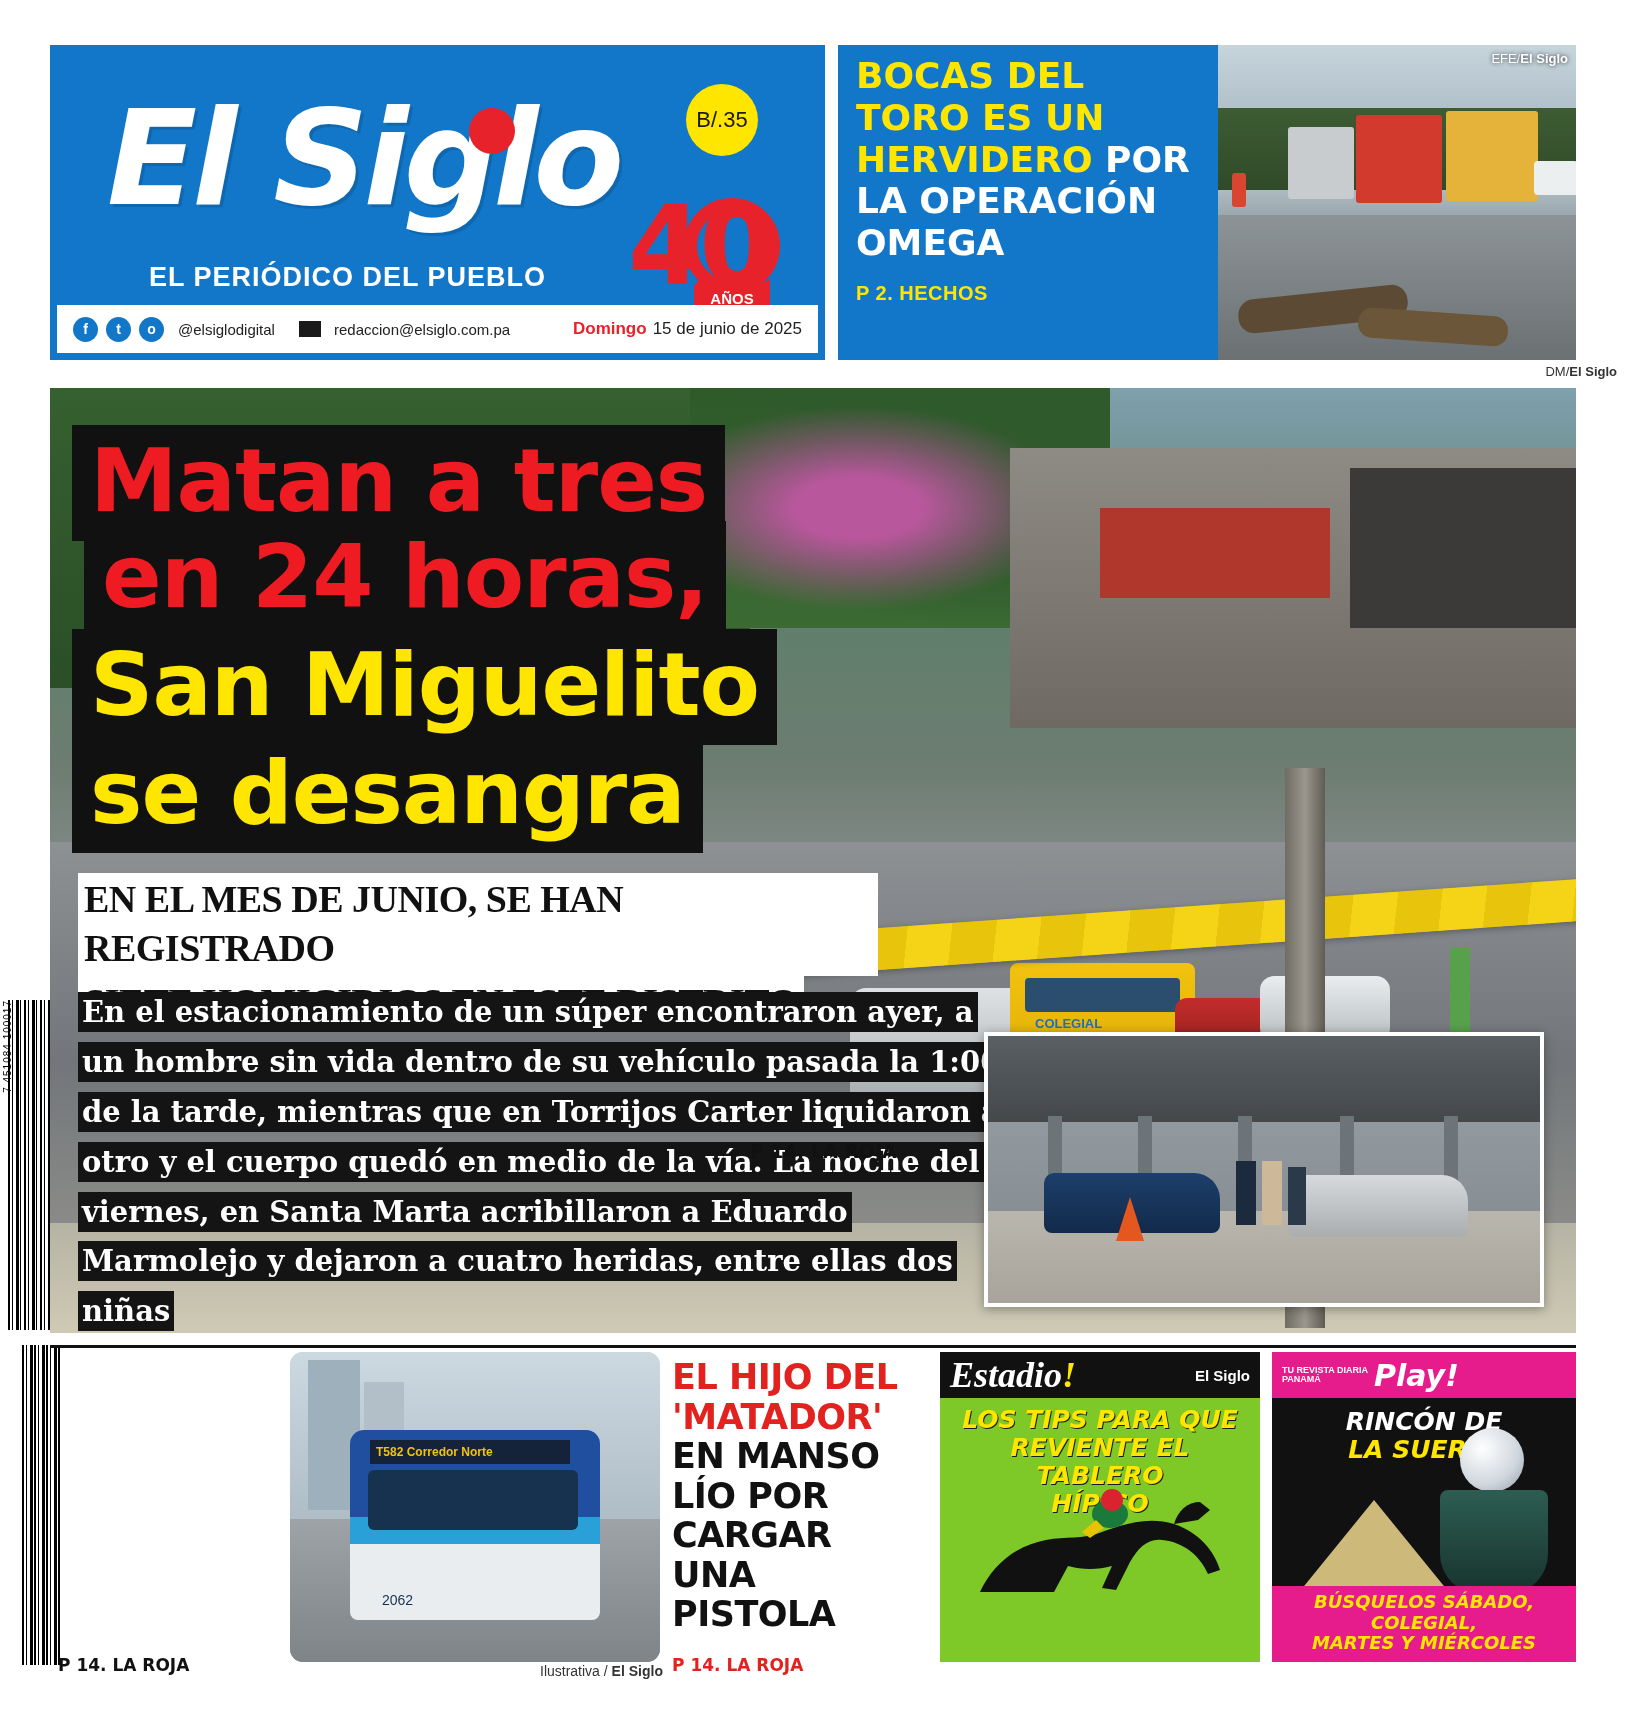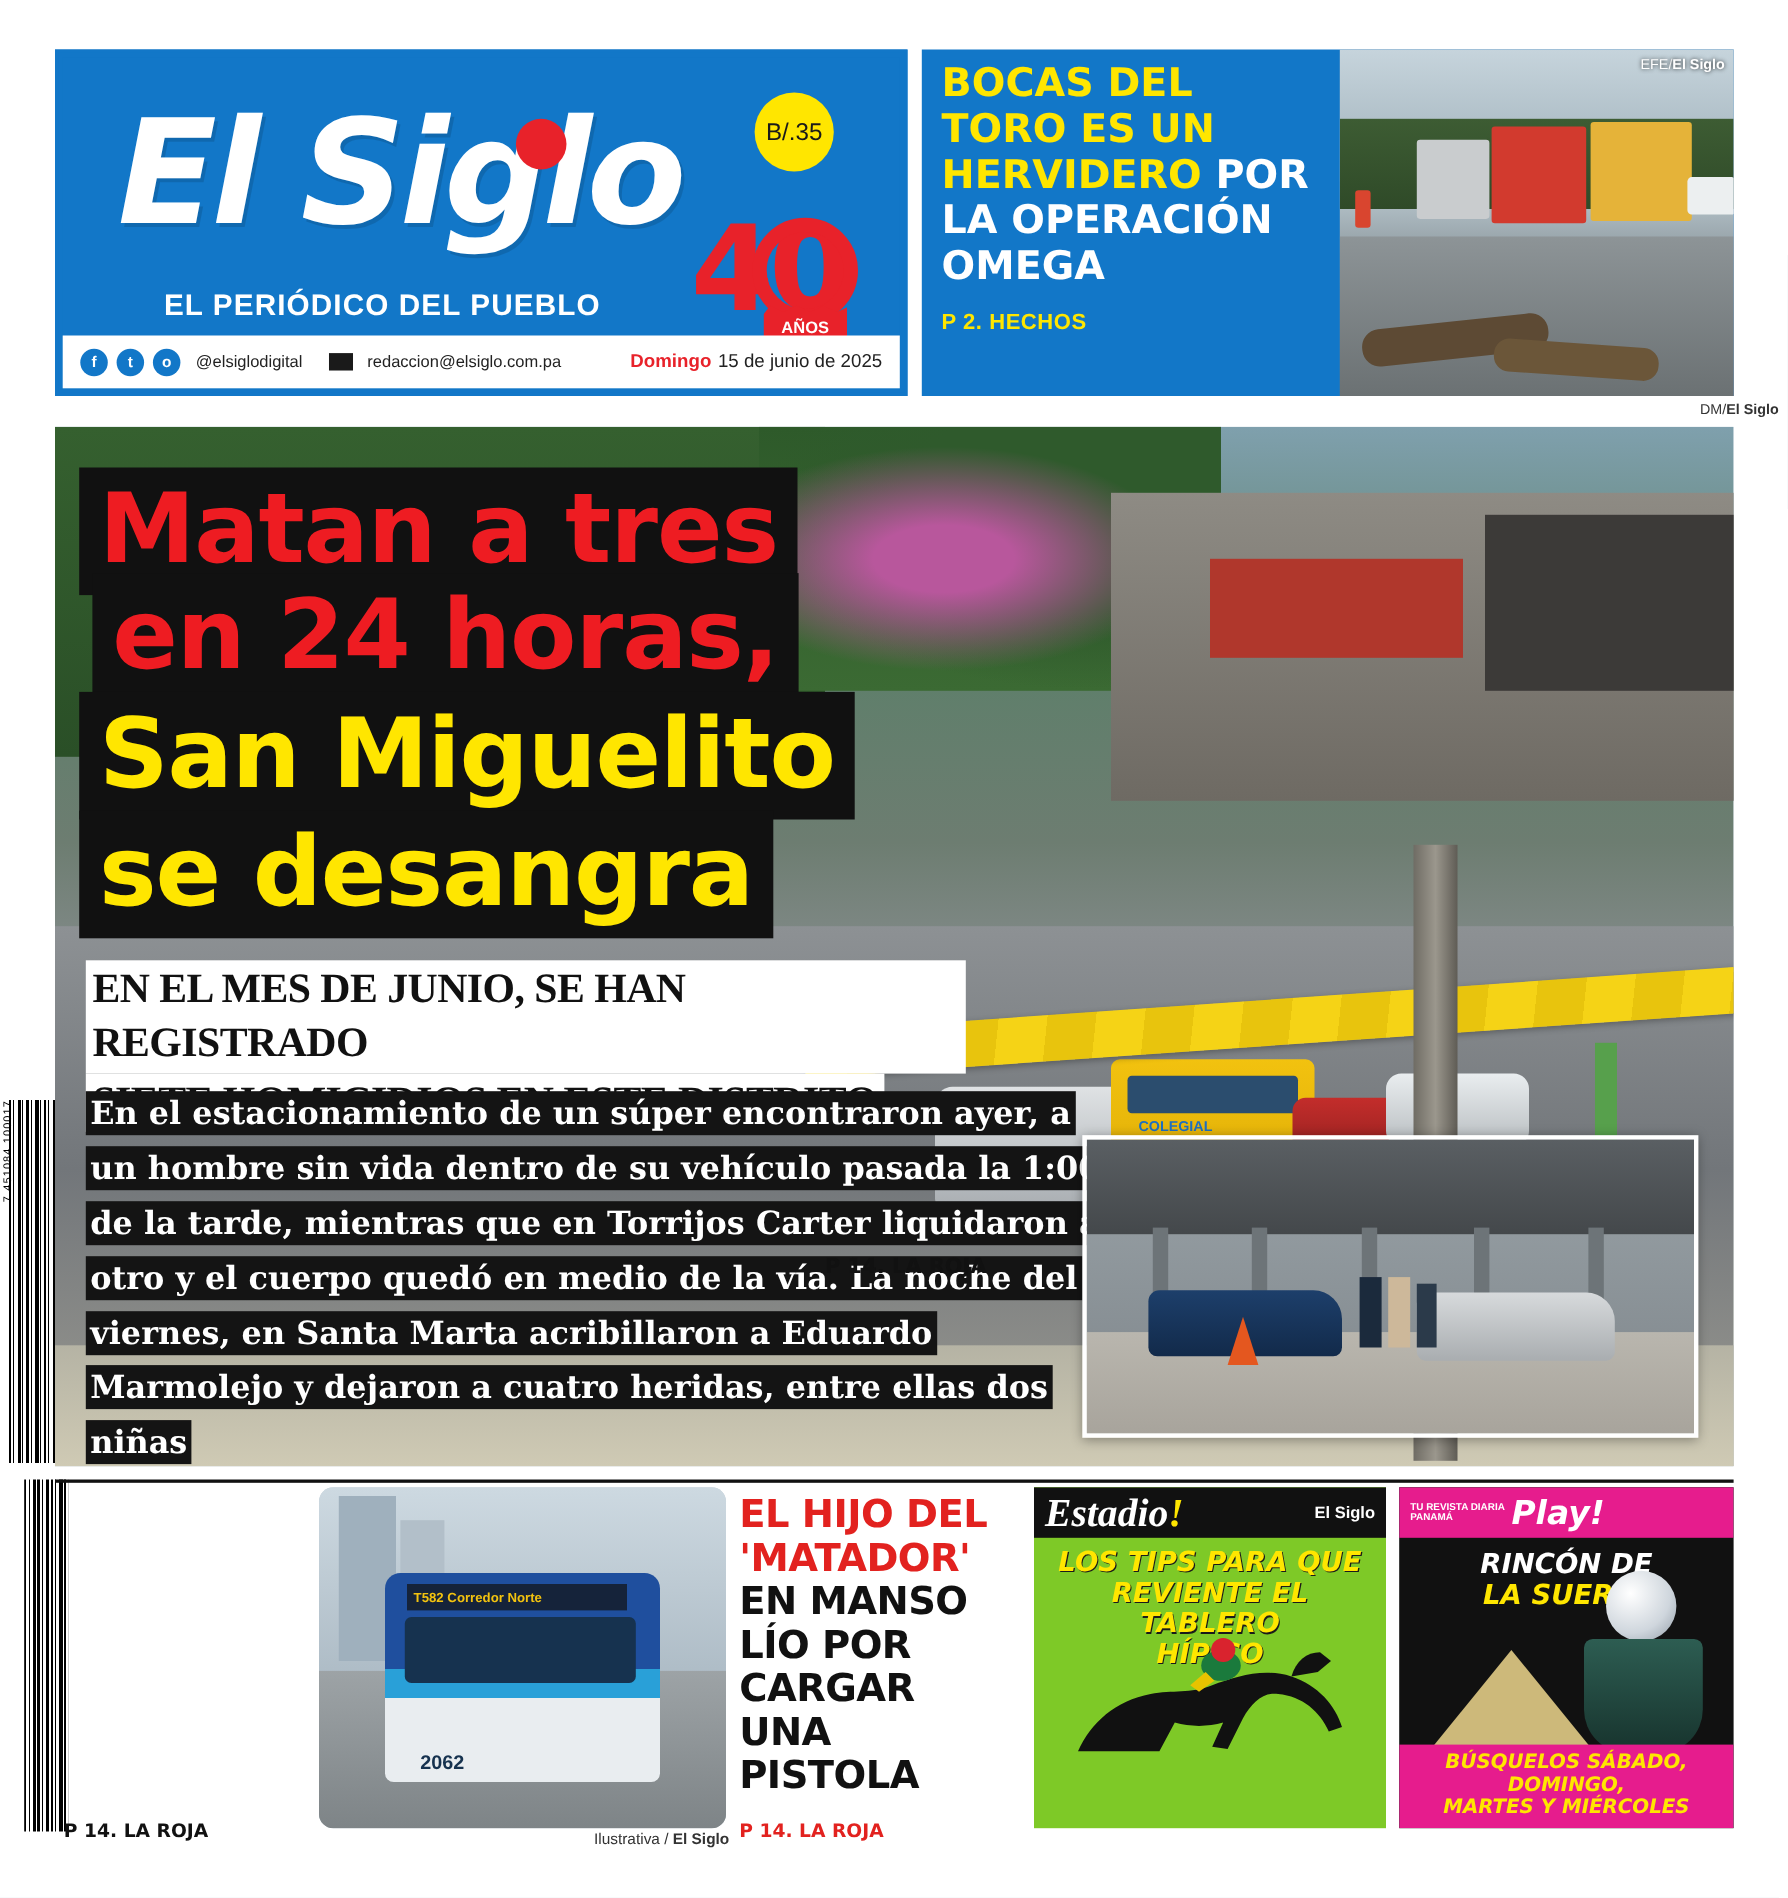--- a/index.html
+++ b/index.html
@@ -448,7 +448,7 @@
   .bm-bus-sign { position:absolute; left:80px; top:88px; width:200px; height:24px;
     background:#15233a; color:#f2c20f; font-size:12px; font-weight:bold;
     display:flex; align-items:center; padding-left:6px; }
-  .bm-bus-num { position:absolute; left:92px; top:240px; font-size:18px; font-weight:bold; color:#16324f; }
+  .bm-bus-num { position:absolute; left:92px; top:240px; font-size:14px; font-weight:normal; color:#16324f; }
 
   .bb-left-text {
     position: absolute;

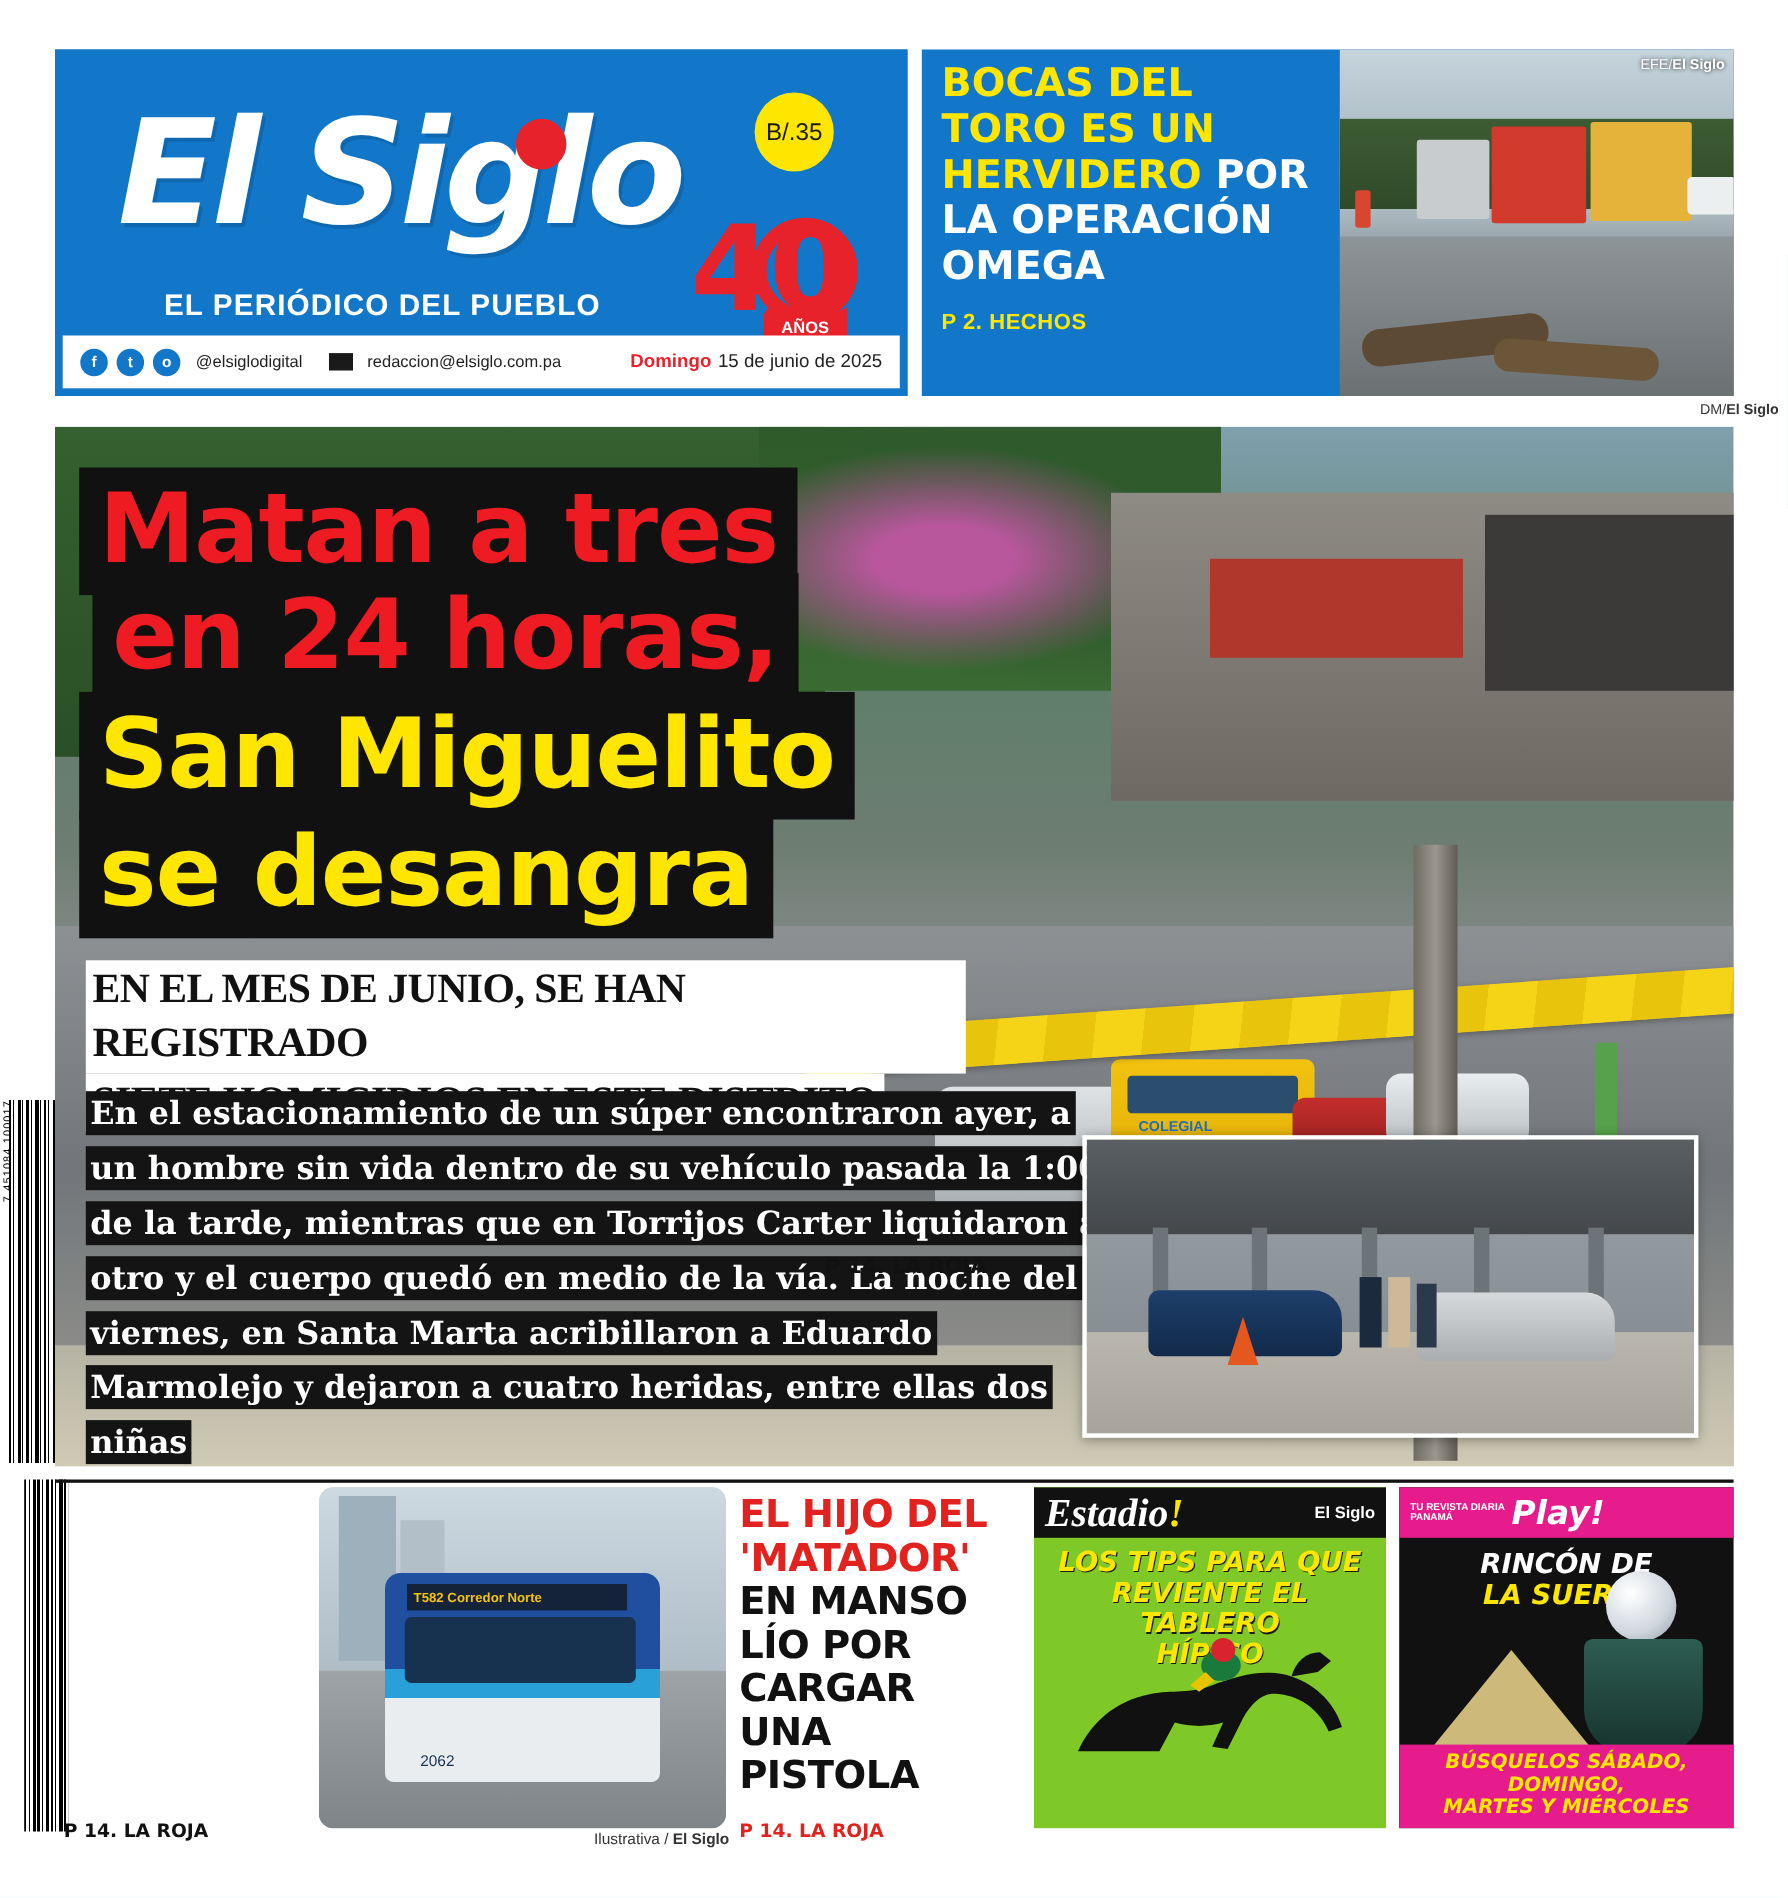--- a/index.html
+++ b/index.html
@@ -794,7 +794,7 @@
     </div>
     <div class="pp-sig">El Siglo</div>
     <div class="pp-foot">
-      <span>BÚSQUELOS SÁBADO, DOMINGO,</span><br>
+      <span>BÚSQUELOS SÁBADO, COLEGIAL,</span><br>
       <span>MARTES Y MIÉRCOLES</span>
     </div>
   </div>

